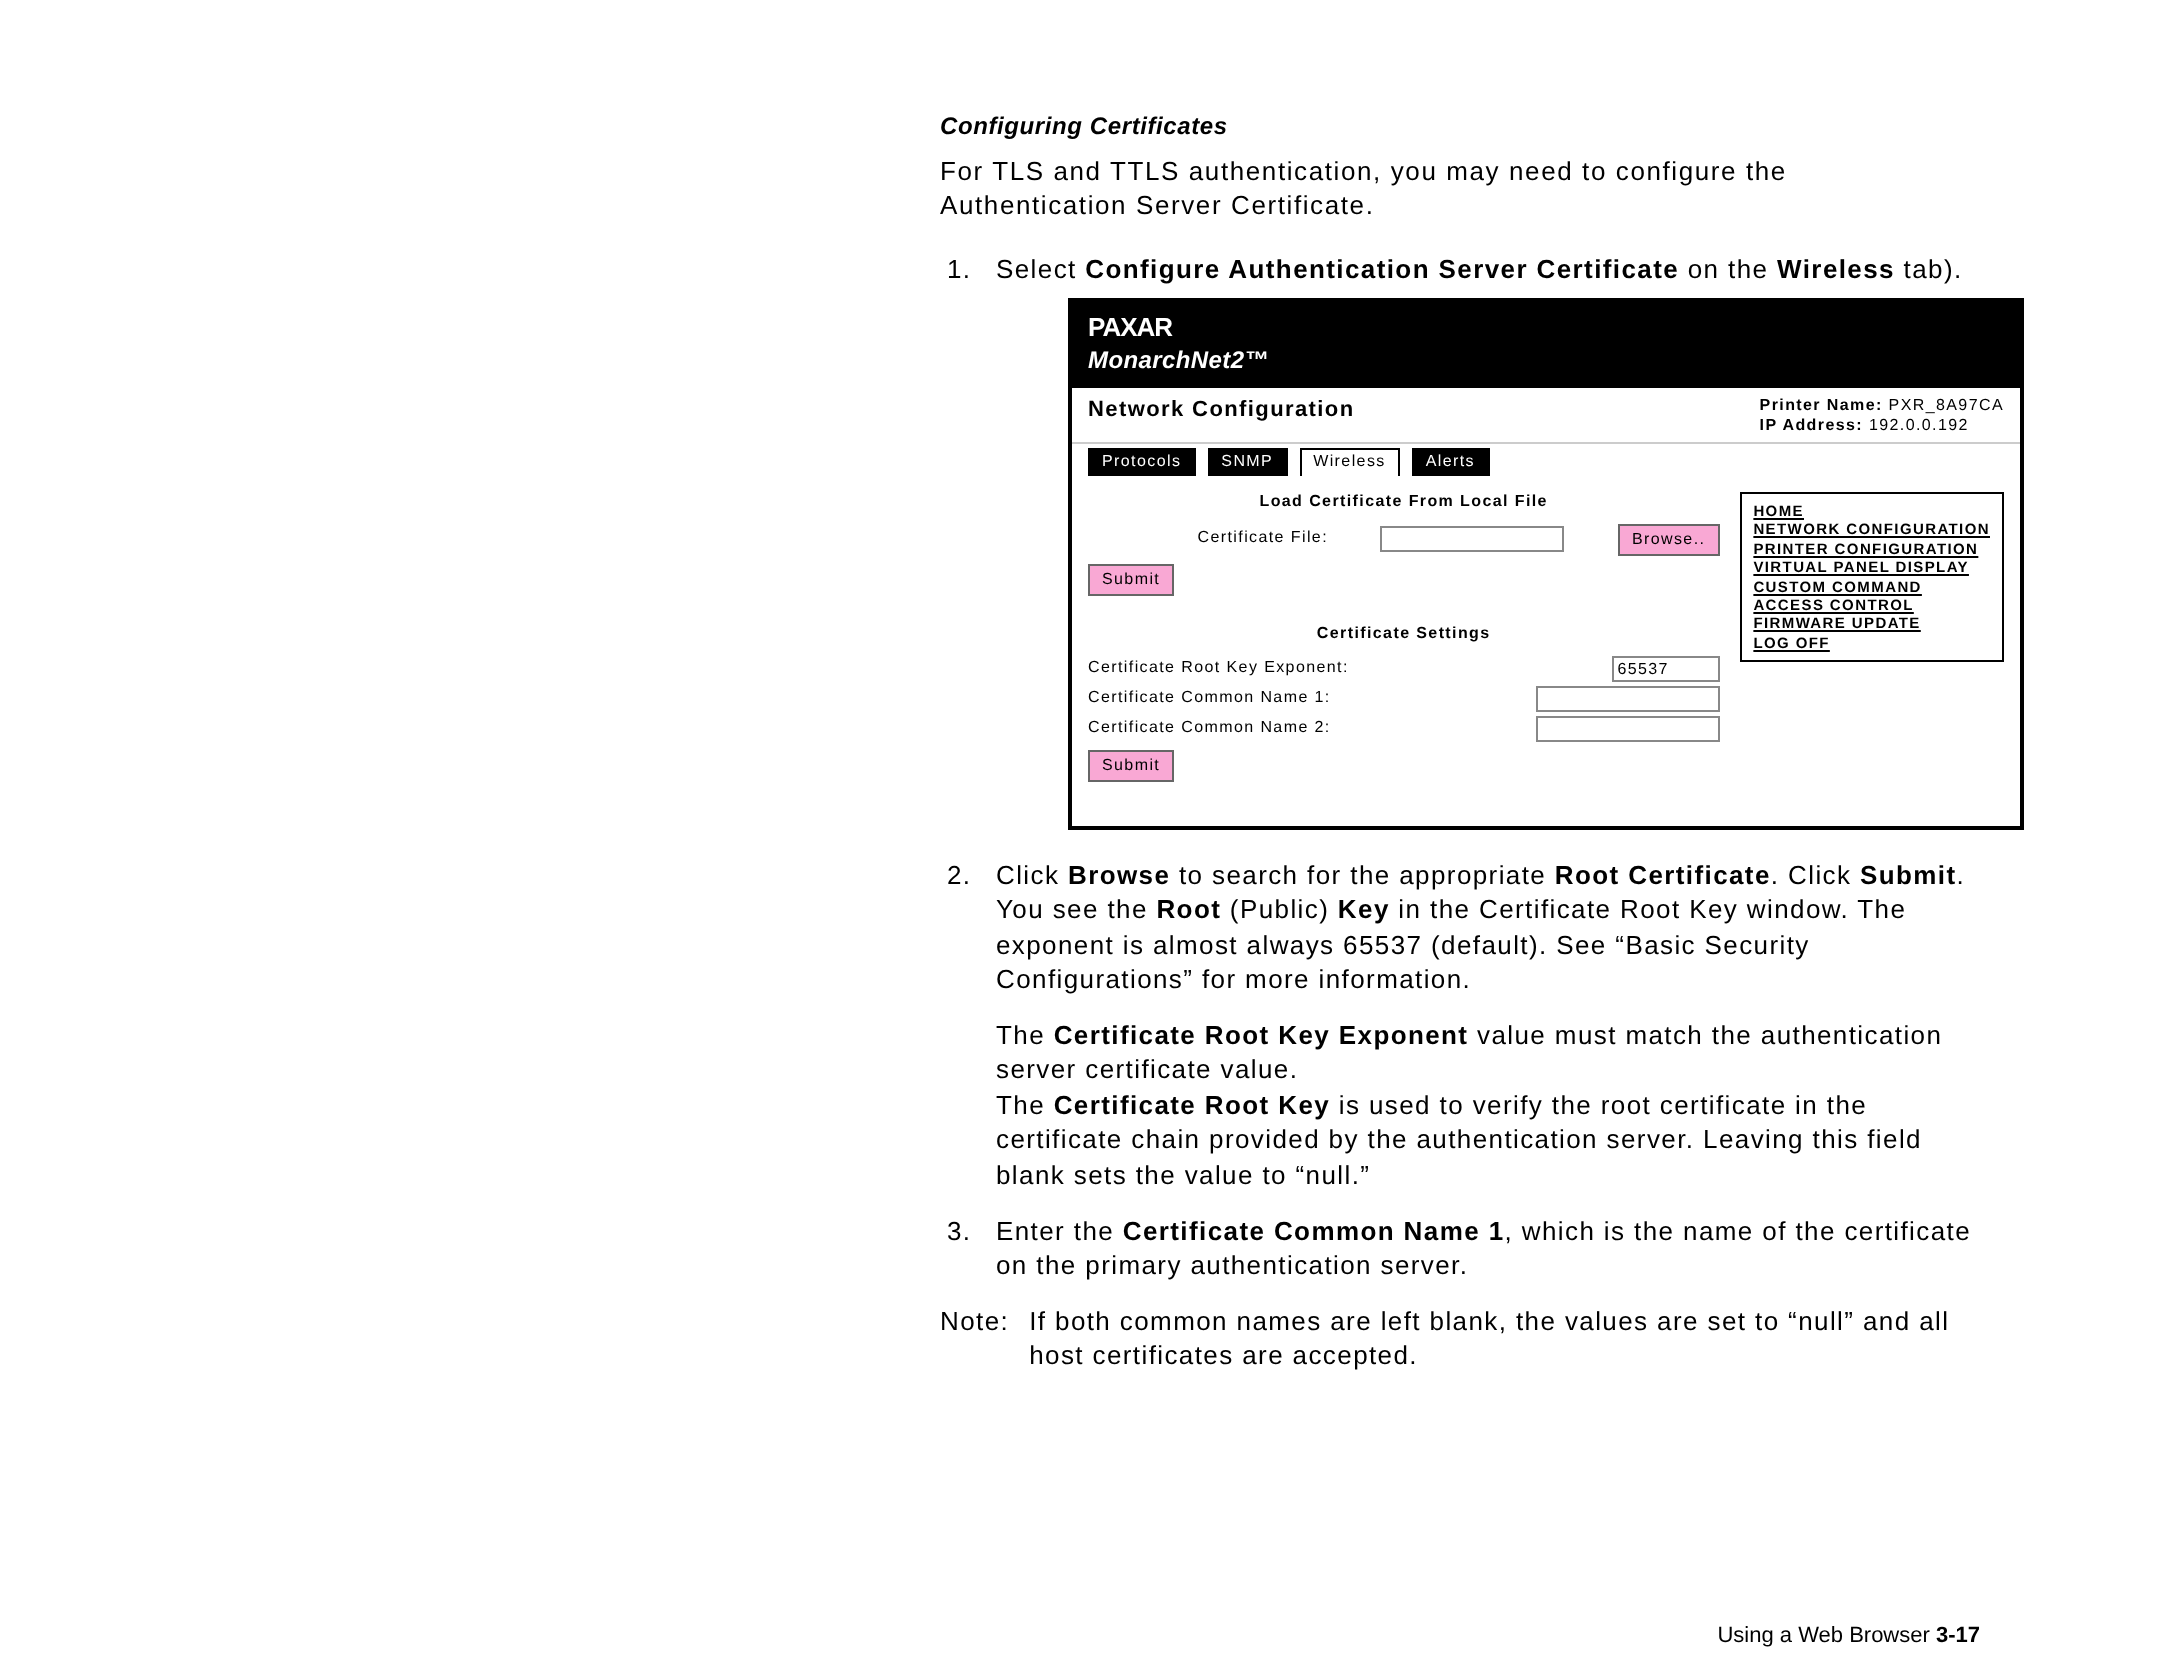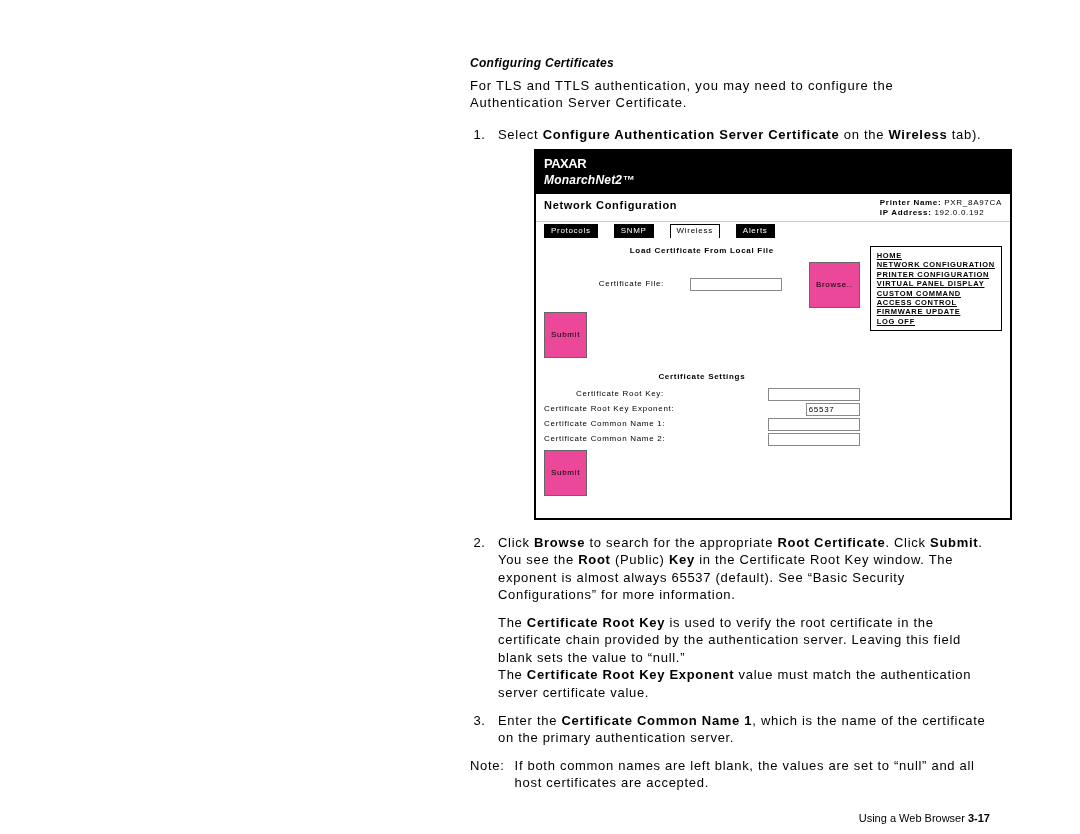--- a/index.html
+++ b/index.html
@@ -92,7 +92,7 @@
   .subhead-r b { font-weight: bold; }
   .tabs {
     display: flex;
-    gap: 16px;
+    gap: 6px;
     padding: 2px 0 0 8px;
     font-size: 8px;
   }

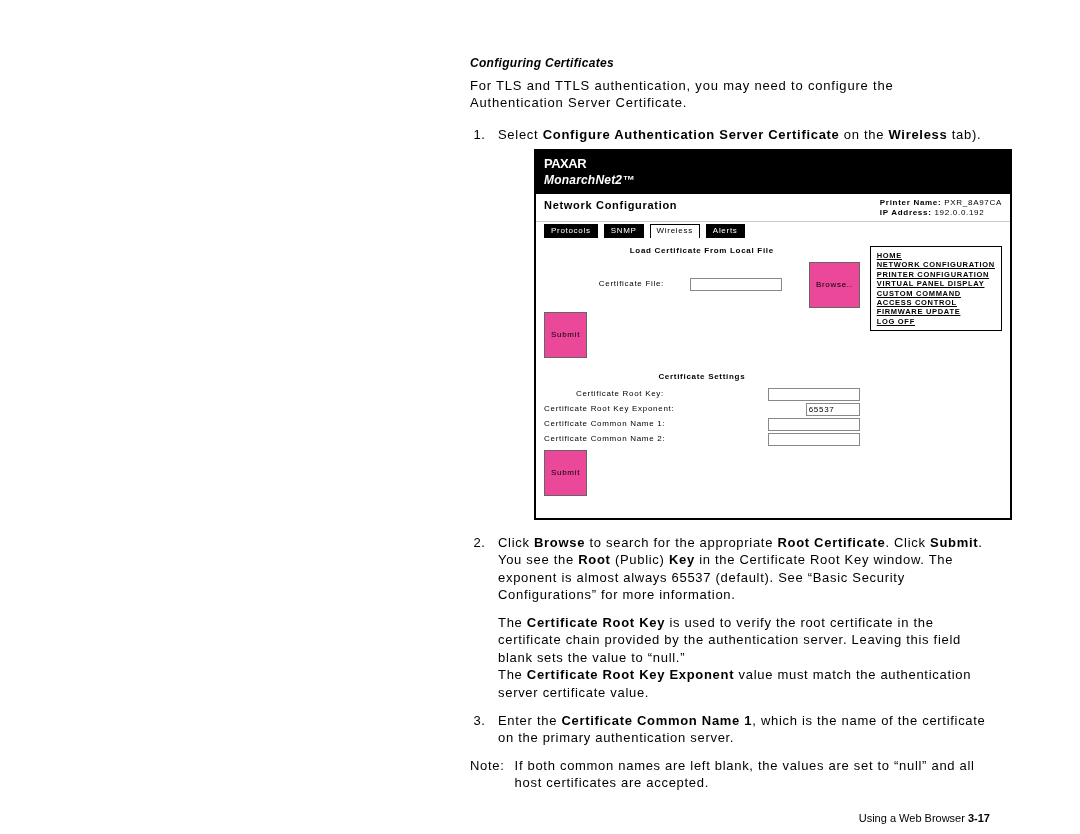--- a/index.html
+++ b/index.html
@@ -135,9 +135,9 @@
   }
   .btn {
     border: 1px solid #666;
-    padding: 16px 6px;
-    font-size: 8px;
-    background: #ec4899;
+    padding: 1px 6px;
+    font-size: 8px;
+    background: #f9a8d4;
     display:inline-block;
     line-height:12px;
   }

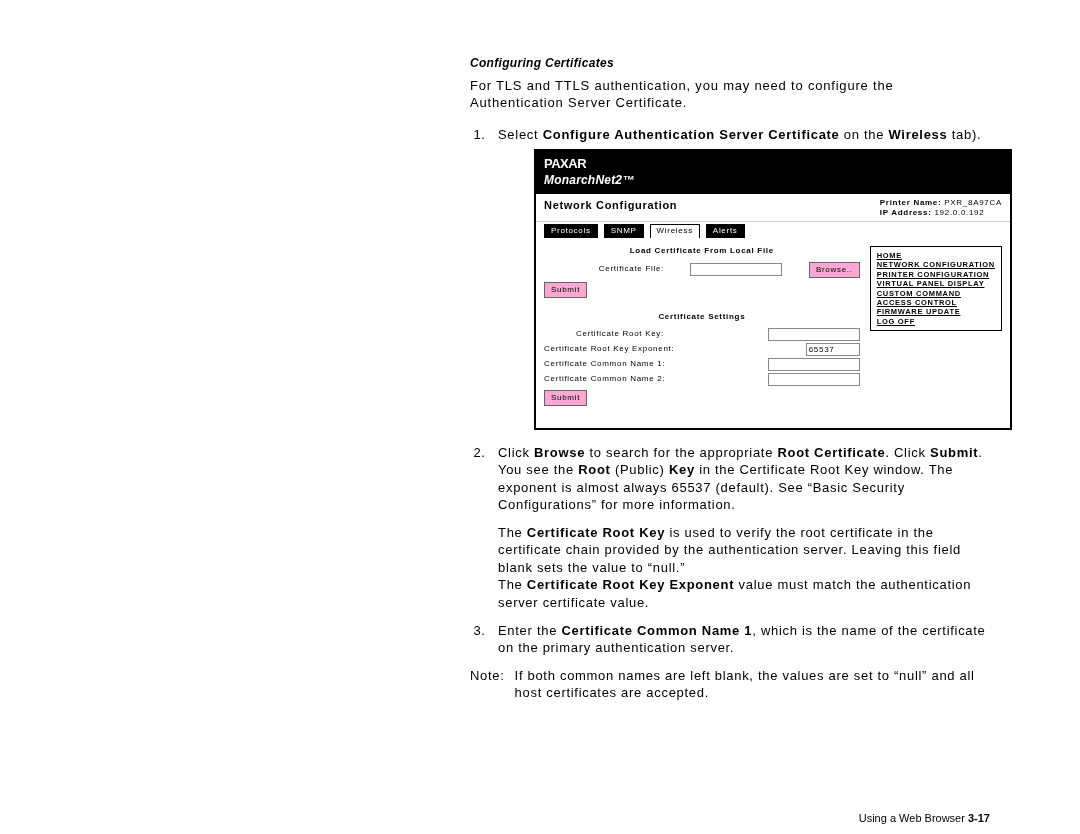--- a/index.html
+++ b/index.html
@@ -221,10 +221,6 @@
 
               <div class="form-title" style="margin-top:14px;">Certificate Settings</div>
               <div class="row">
-                <span class="lbl">Certificate Root Key:</span>
-                <span class="inp"></span>
-              </div>
-              <div class="row">
                 <span class="lbl">Certificate Root Key Exponent:</span>
                 <span class="inp" style="width:50px;text-align:left;padding-left:2px;font-size:8px;line-height:11px;">65537</span>
               </div>

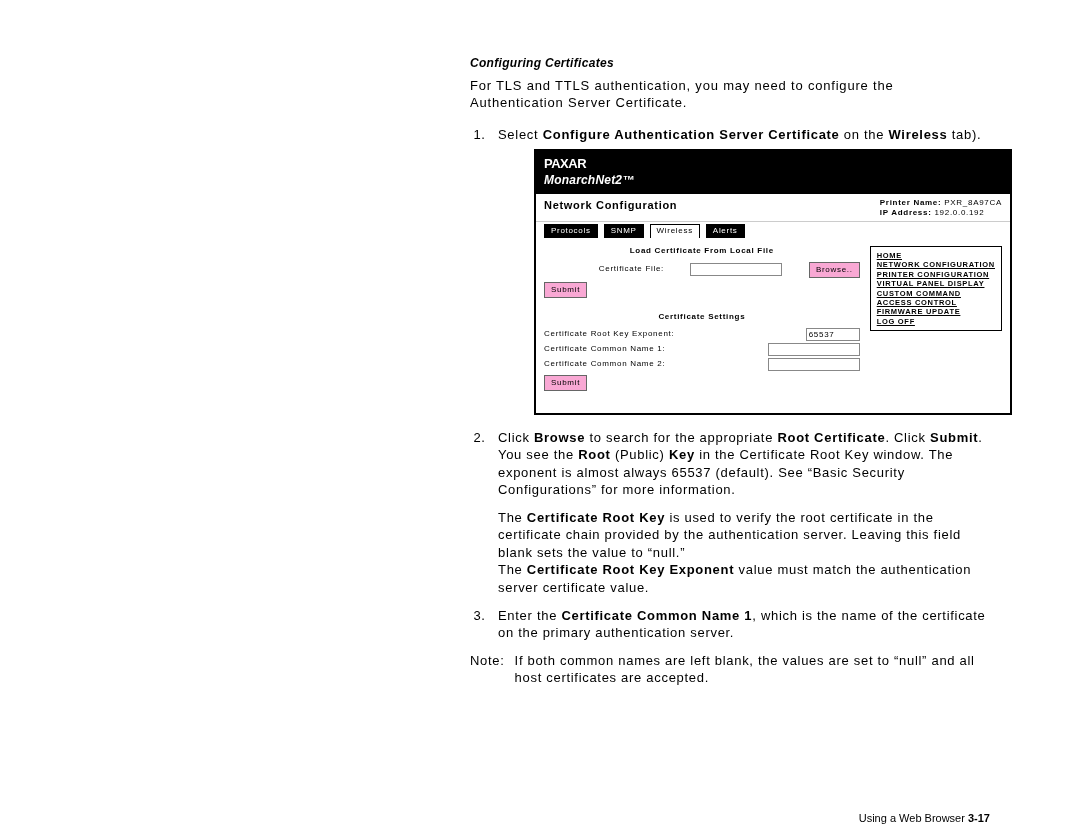--- a/index.html
+++ b/index.html
@@ -257,10 +257,10 @@
 
       <div style="height:10px;"></div>
       <div>
-        <span>The </span><b>Certificate Root Key</b><span> is used to verify the root certificate in the certificate chain provided by the authentication server.  Leaving this field blank sets the value to “null.”</span>
+        <span>The </span><b>Certificate Root Key Exponent</b><span> value must match the authentication server certificate value.</span>
       </div>
       <div>
-        <span>The </span><b>Certificate Root Key Exponent</b><span> value must match the authentication server certificate value.</span>
+        <span>The </span><b>Certificate Root Key</b><span> is used to verify the root certificate in the certificate chain provided by the authentication server.  Leaving this field blank sets the value to “null.”</span>
       </div>
     </li>
 

